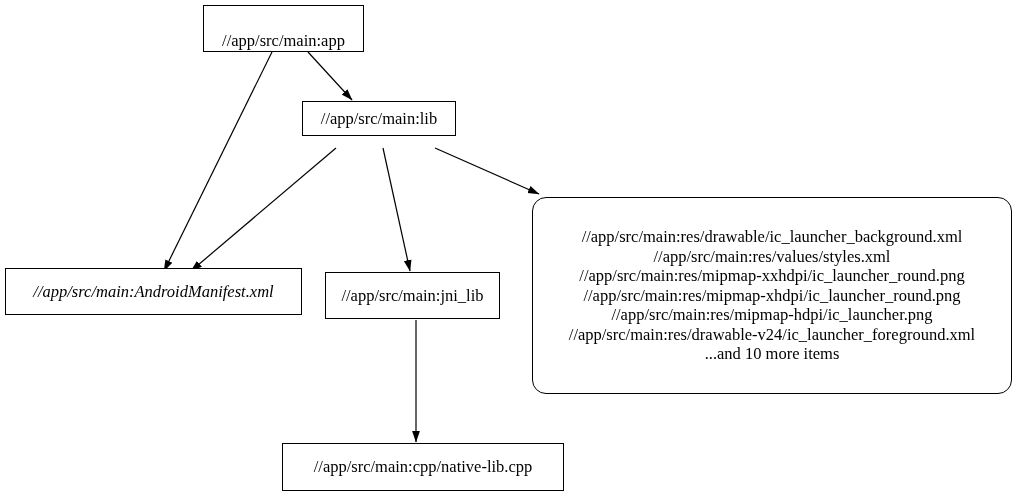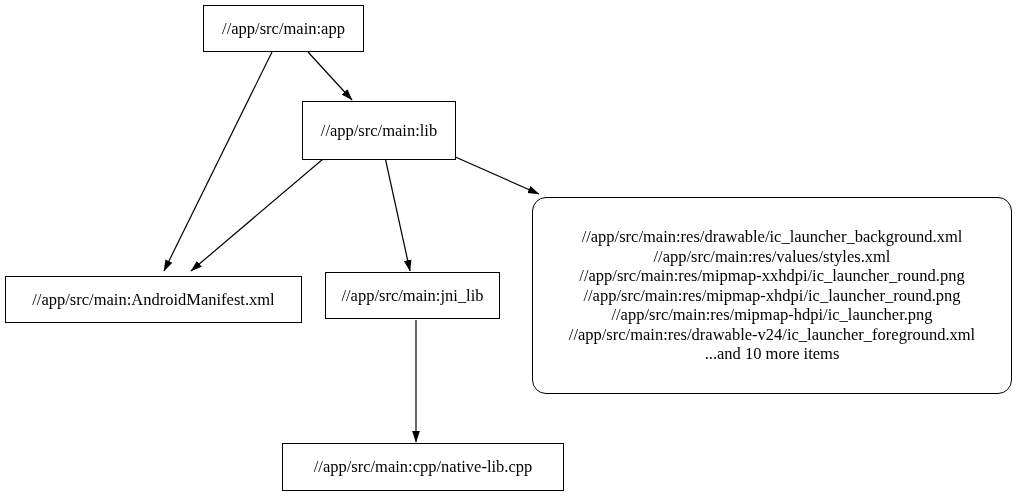--- a/index.html
+++ b/index.html
@@ -37,7 +37,7 @@
     line-height: 19.6px;
     white-space: nowrap;
   }
-  .node-app            { left: 203px; top: 5px;   width: 161px; height: 47px; }
+  .node-app            { left: 203px; top: 5px;   width: 161px; height: 47px; justify-content: flex-end; }
   .node-lib            { left: 302px; top: 101px; width: 154px; height: 59px; }
   .node-manifest       { left: 5px;   top: 276px; width: 297px; height: 47px; }
   .node-jni-lib        { left: 325px; top: 272px; width: 175px; height: 47px; align-items: center; }

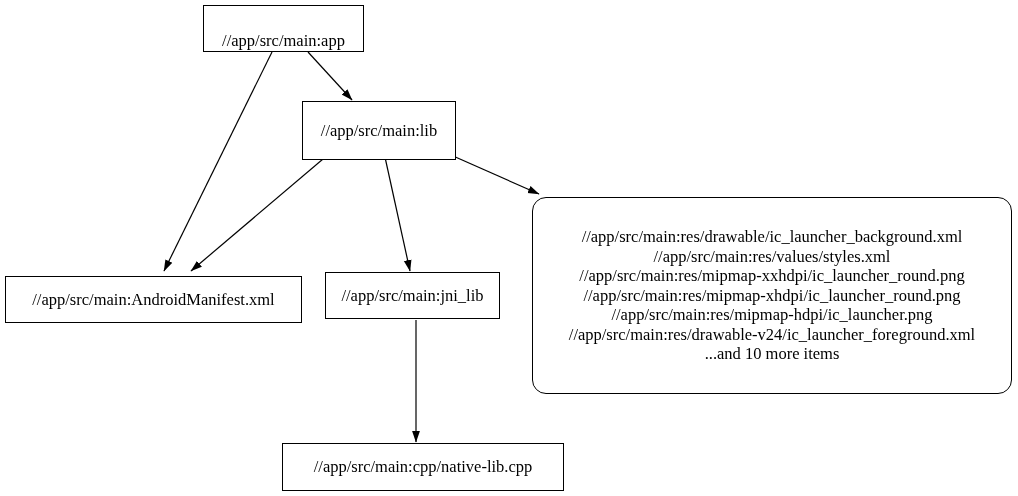--- a/index.html
+++ b/index.html
@@ -38,7 +38,7 @@
     white-space: nowrap;
   }
   .node-app            { left: 203px; top: 5px;   width: 161px; height: 47px; justify-content: flex-end; }
-  .node-lib            { left: 302px; top: 101px; width: 154px; height: 59px; }
+  .node-lib            { left: 302px; top: 101px; width: 154px; height: 35px; }
   .node-manifest       { left: 5px;   top: 276px; width: 297px; height: 47px; }
   .node-jni-lib        { left: 325px; top: 272px; width: 175px; height: 47px; align-items: center; }
   .node-res-group      { left: 532px; top: 197px; width: 480px; height: 197px; border-radius: 14px; }

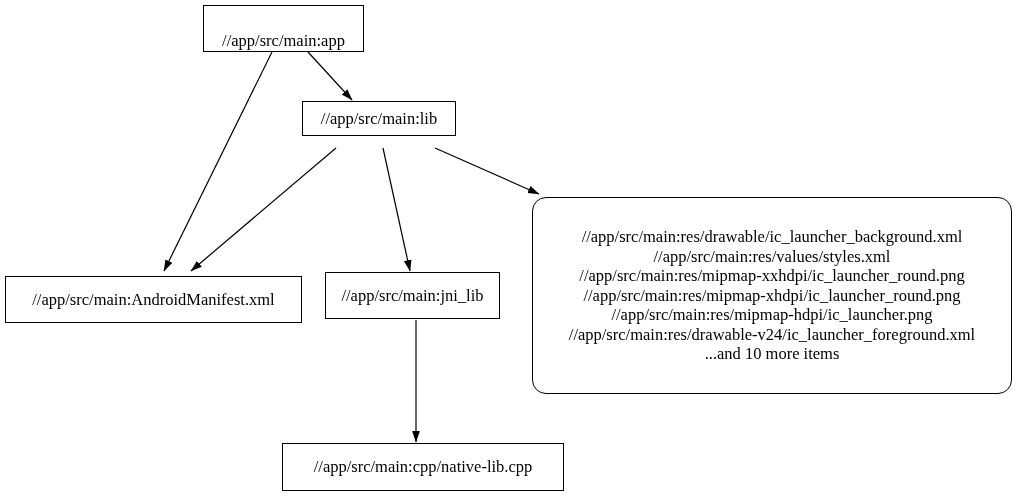--- a/index.html
+++ b/index.html
@@ -39,7 +39,7 @@
   }
   .node-app            { left: 203px; top: 5px;   width: 161px; height: 47px; justify-content: flex-end; }
   .node-lib            { left: 302px; top: 101px; width: 154px; height: 35px; }
-  .node-manifest       { left: 5px;   top: 276px; width: 297px; height: 47px; }
+  .node-manifest       { left: 5px;   top: 268px; width: 297px; height: 47px; font-style: italic; }
   .node-jni-lib        { left: 325px; top: 272px; width: 175px; height: 47px; align-items: center; }
   .node-res-group      { left: 532px; top: 197px; width: 480px; height: 197px; border-radius: 14px; }
   .node-native-lib-cpp { left: 282px; top: 443px; width: 282px; height: 48px; }

